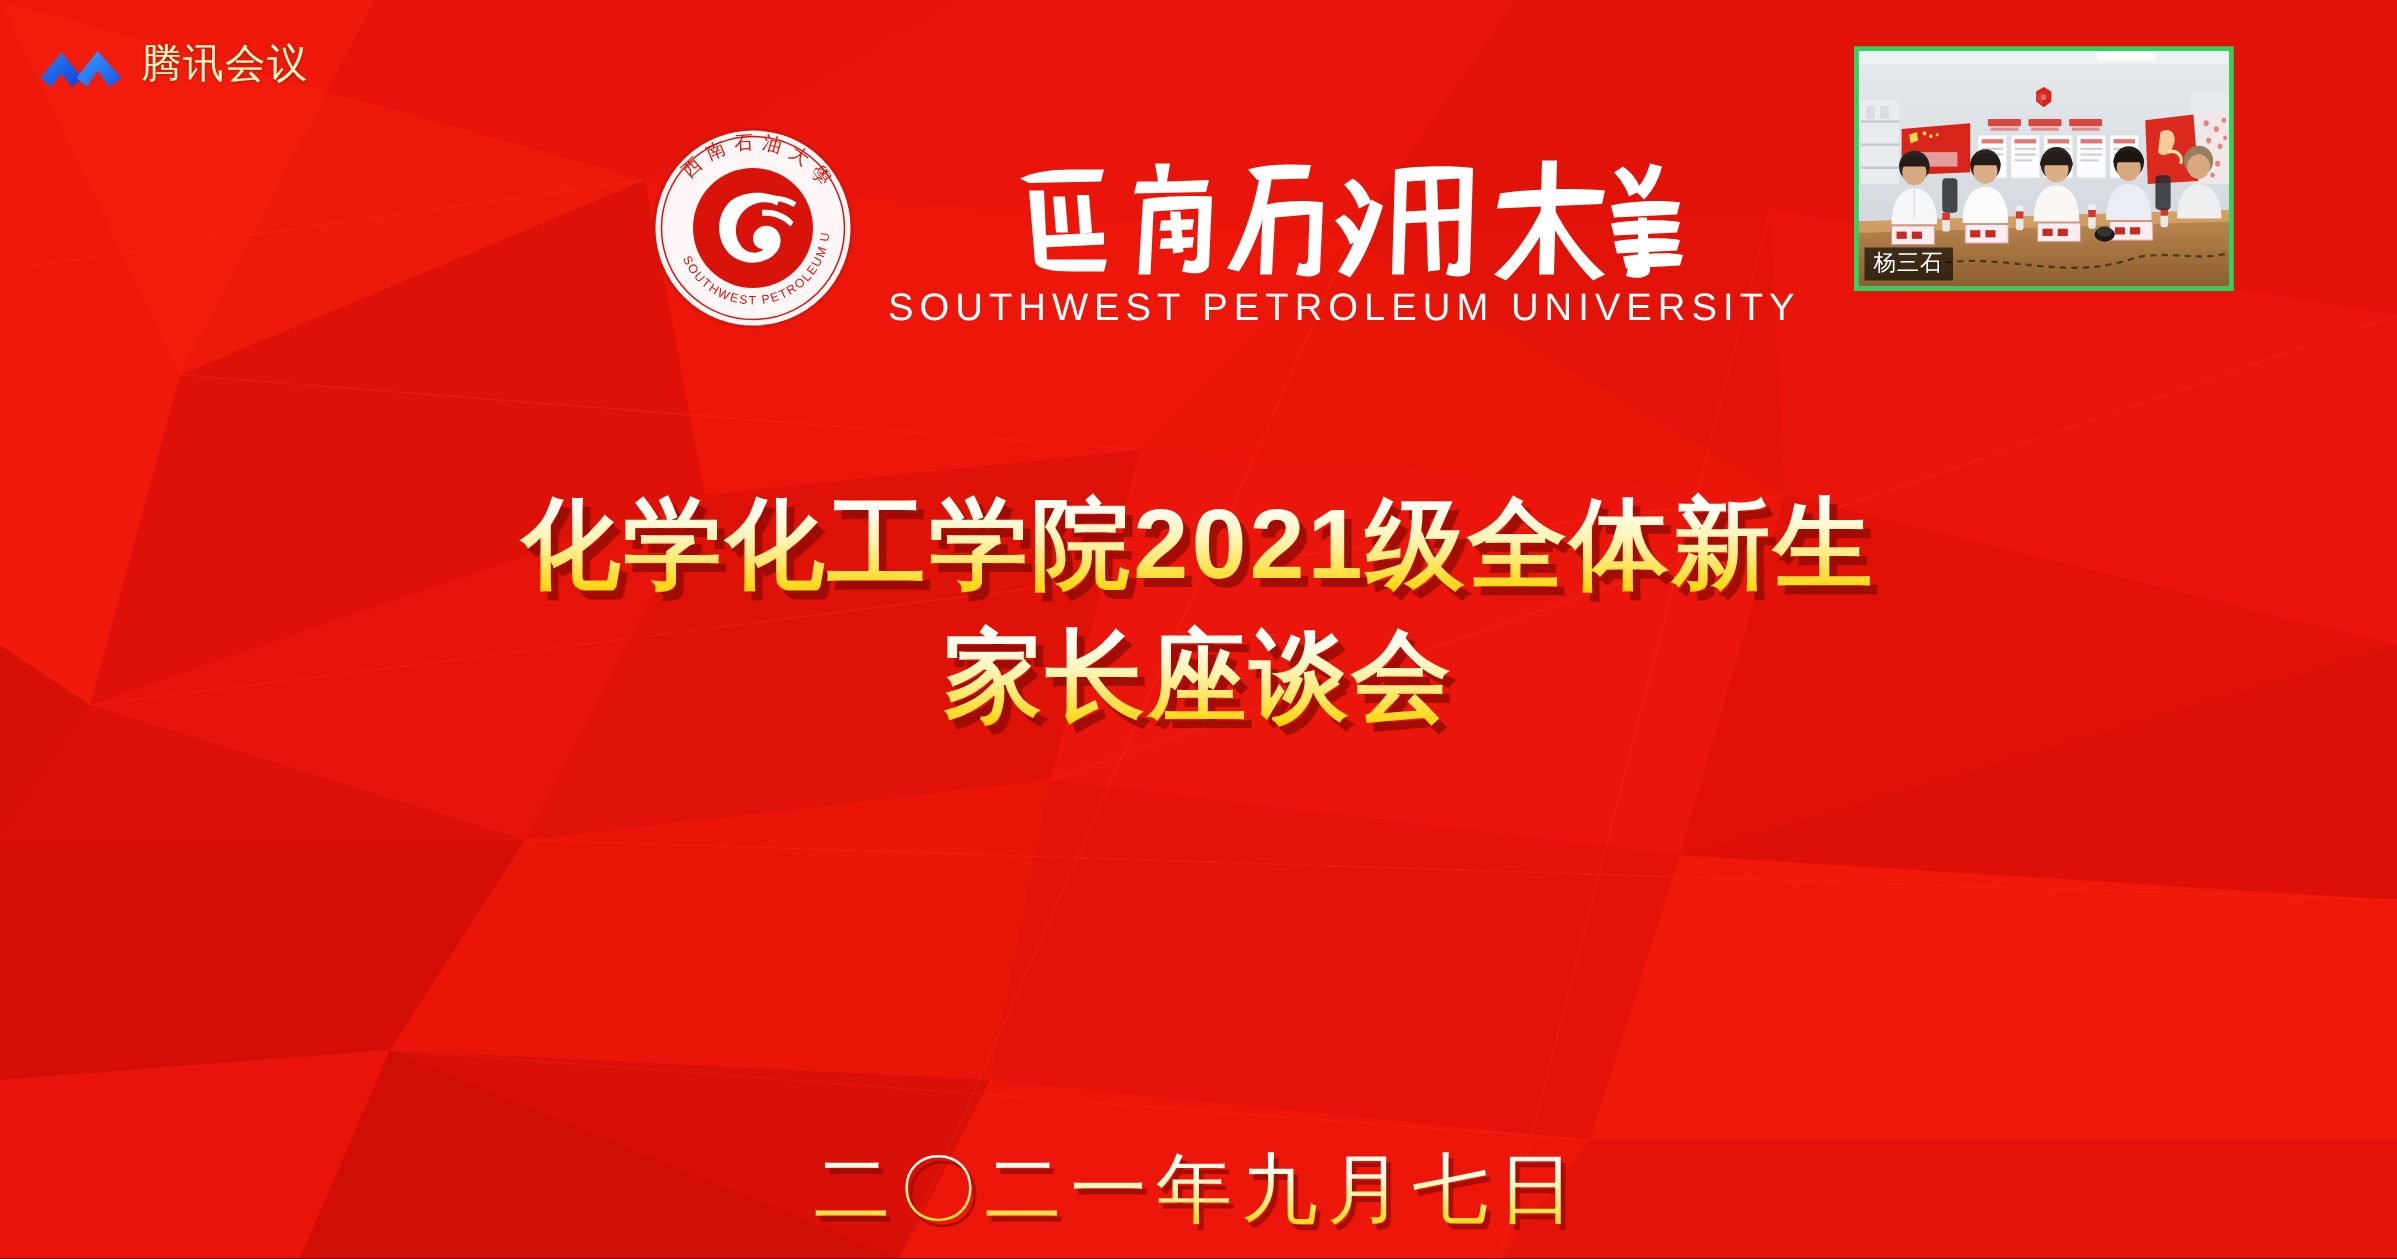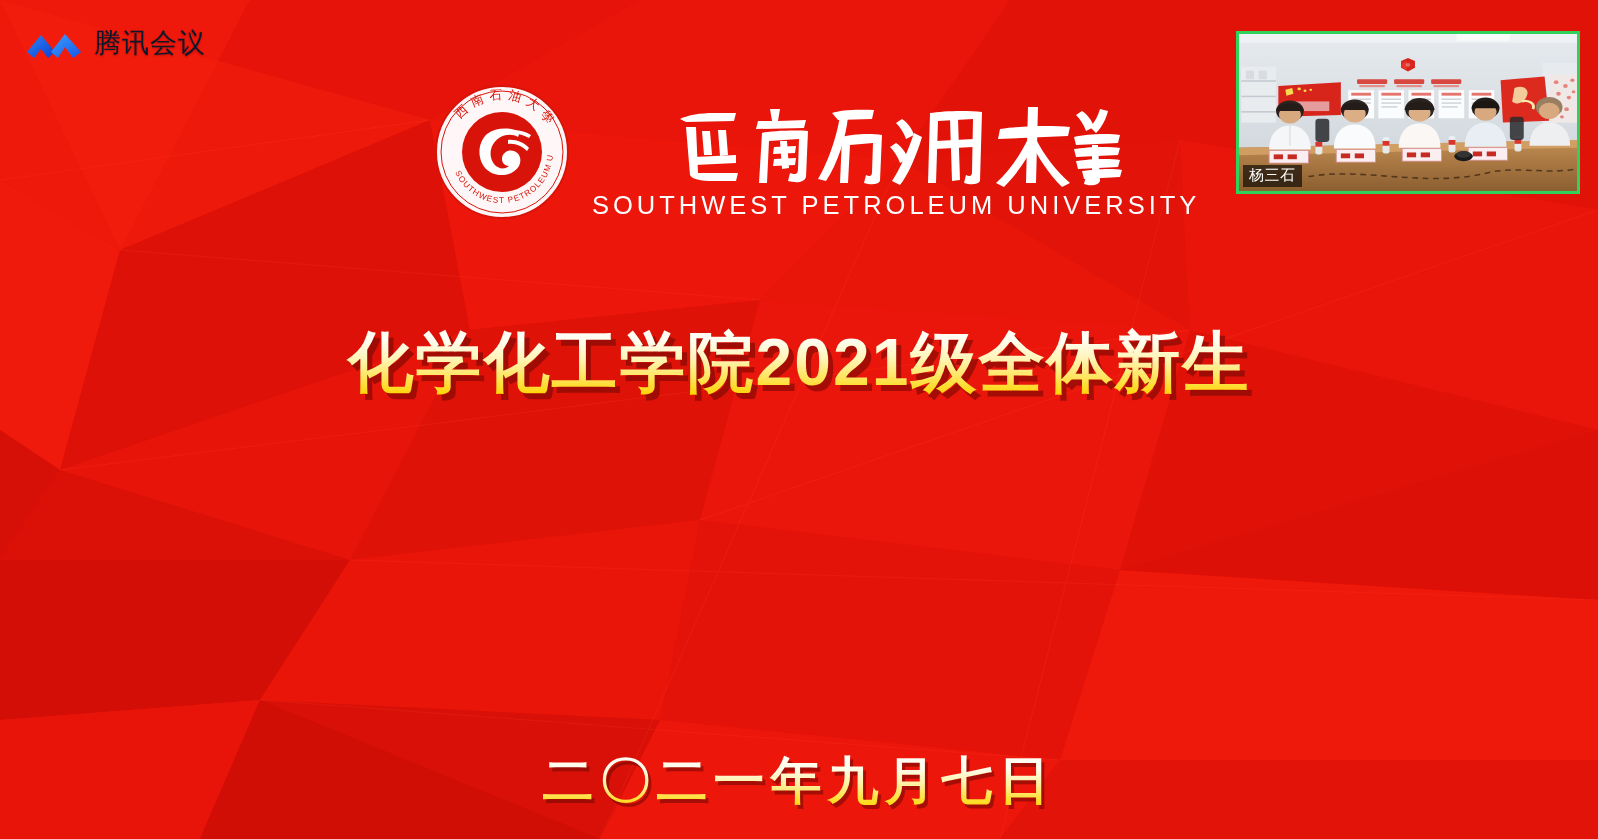--- a/index.html
+++ b/index.html
@@ -28,7 +28,7 @@
   }
   #tencent-logo-mark { width:57px; height:40px; display:block; }
   #tencent-label {
-    color:#0f172a;
+    color:#fef9c3;
     font-size:27px;
     line-height:1;
     letter-spacing:1px;

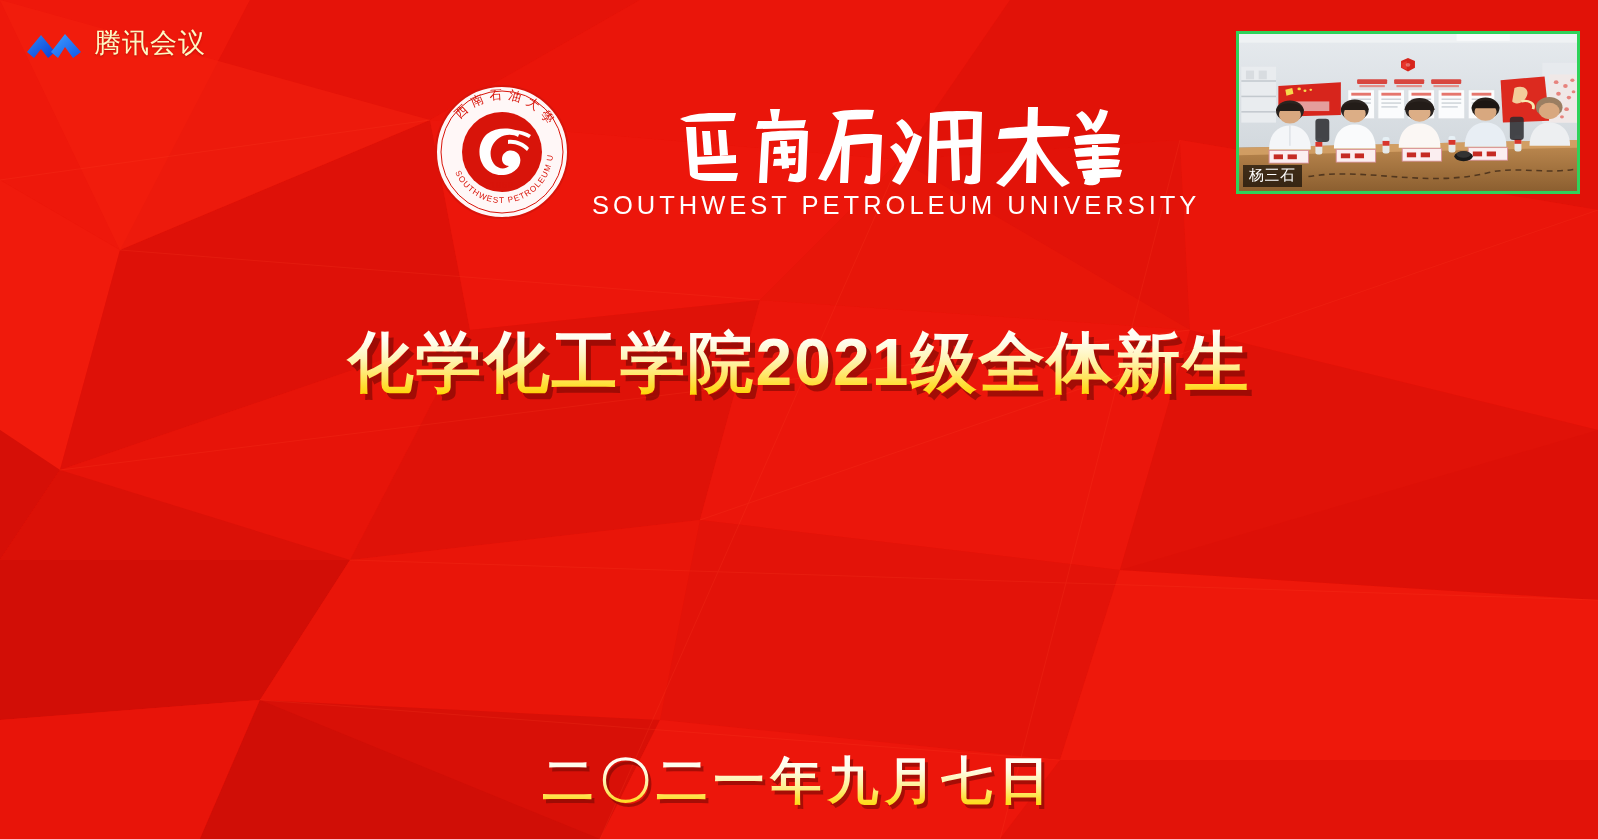--- a/index.html
+++ b/index.html
@@ -122,7 +122,7 @@
   #video-tile {
     position:absolute;
     left:1236px; top:31px;
-    width:344px; height:163px;
+    width:253px; height:163px;
     border:3px solid #2FD25A;
     background:#8d99a4;
     overflow:hidden;

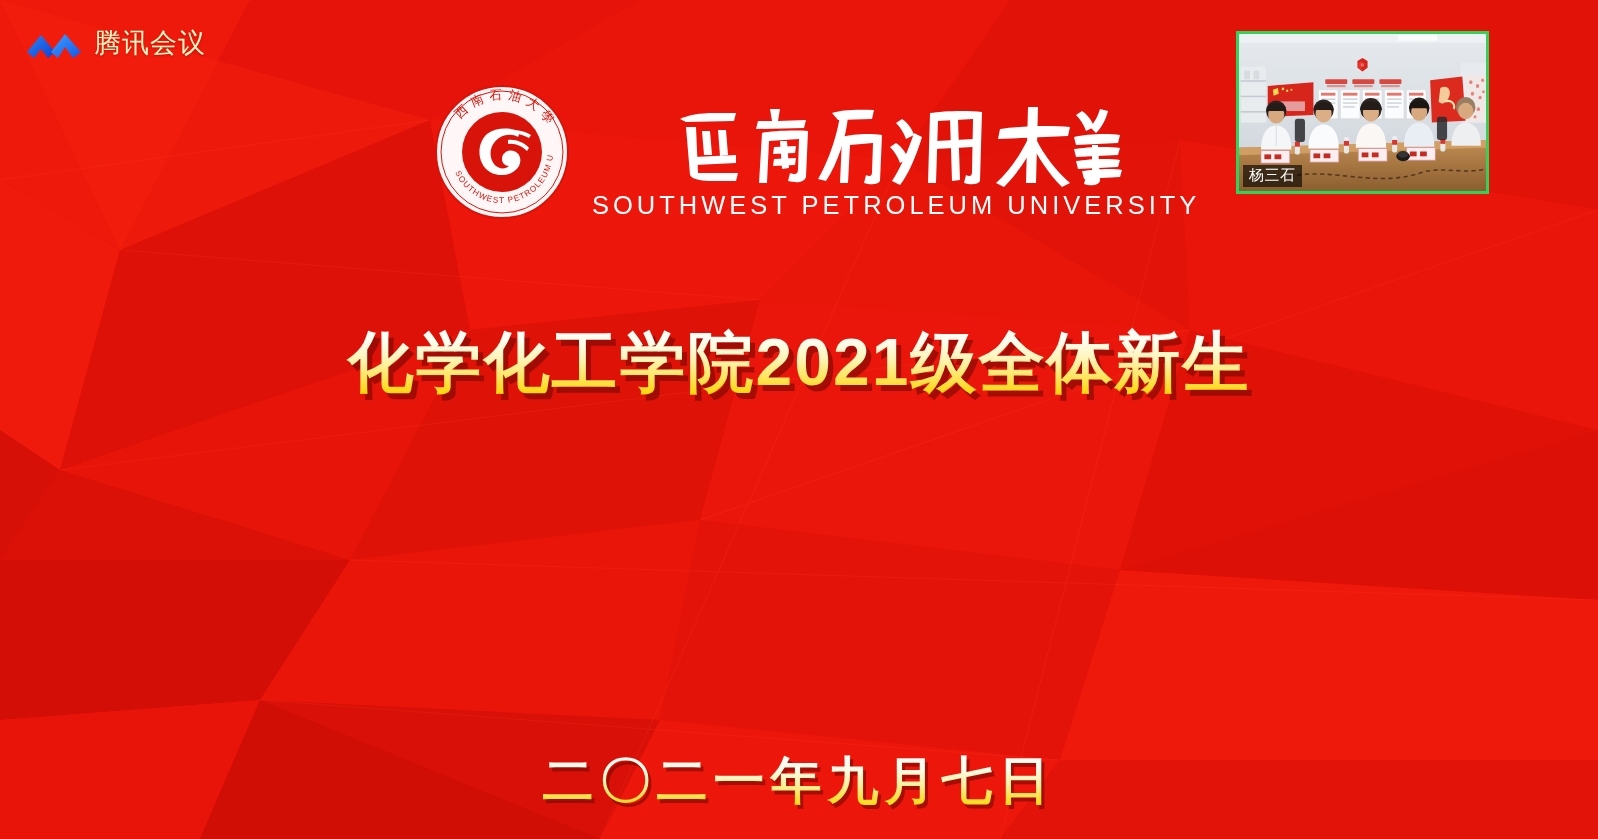--- a/index.html
+++ b/index.html
@@ -285,6 +285,7 @@
 
   <div id="headline-block">
     <span class="headline-line">化学化工学院2021级全体新生</span>
+    <span class="headline-line">家长座谈会</span>
   </div>
 
   <div id="date-line">

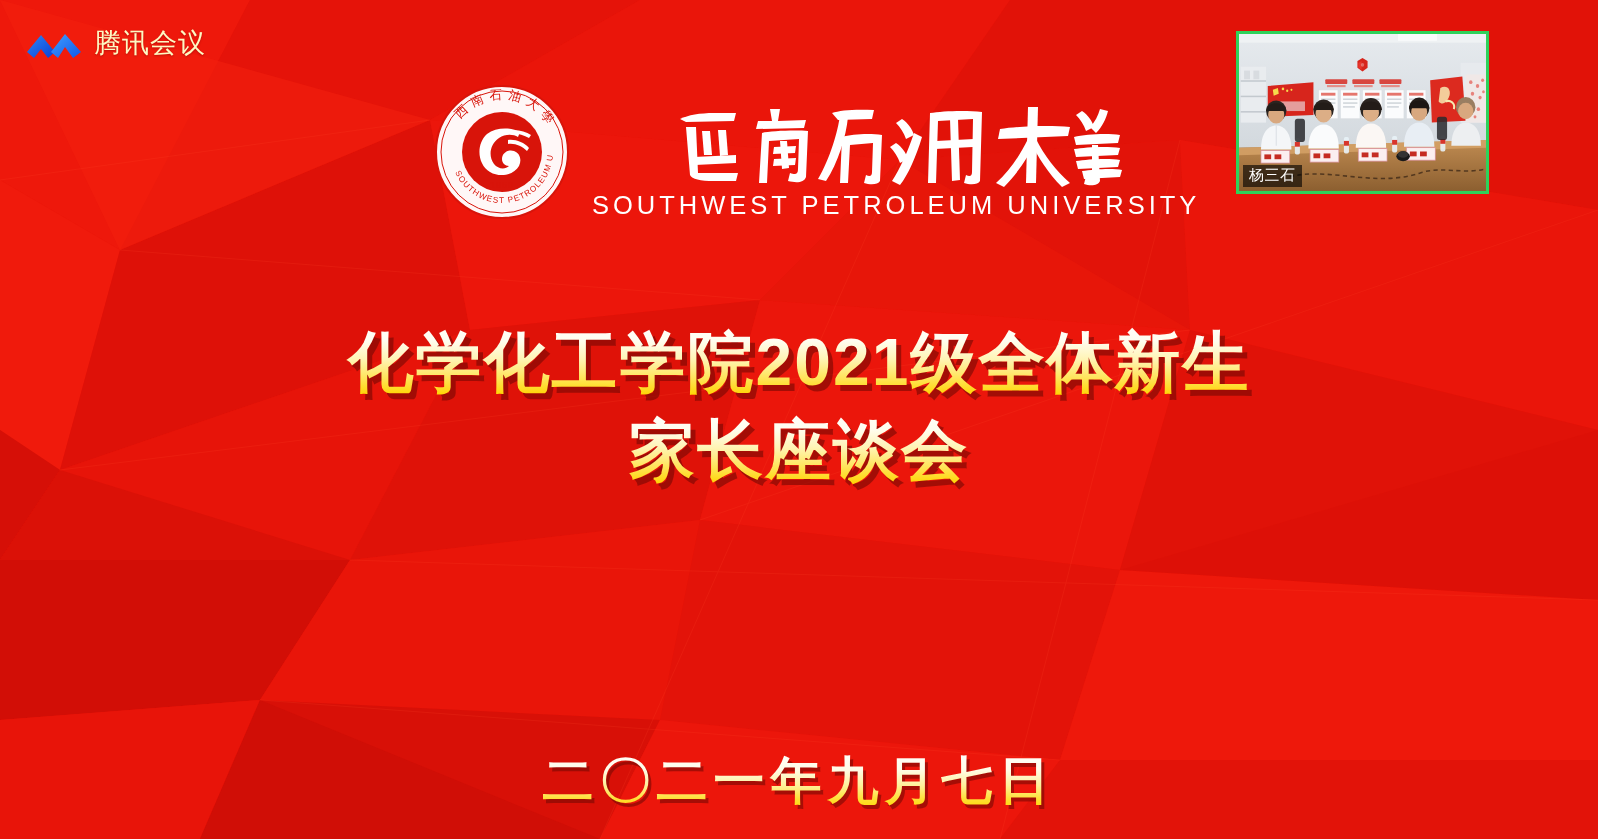--- a/index.html
+++ b/index.html
@@ -100,7 +100,7 @@
   #date-text {
     display:inline-block;
     font-family:"Liberation Sans", "DejaVu Sans", sans-serif;
-    font-weight:bold;
+    font-weight:normal;
     font-size:51px;
     line-height:1.2;
     letter-spacing:6px;
@@ -116,6 +116,7 @@
     color:transparent;
     -webkit-text-fill-color:transparent;
     filter:drop-shadow(3px 4px 0px rgba(120,8,4,.6));
+    margin-top:12px;
   }
 
   

